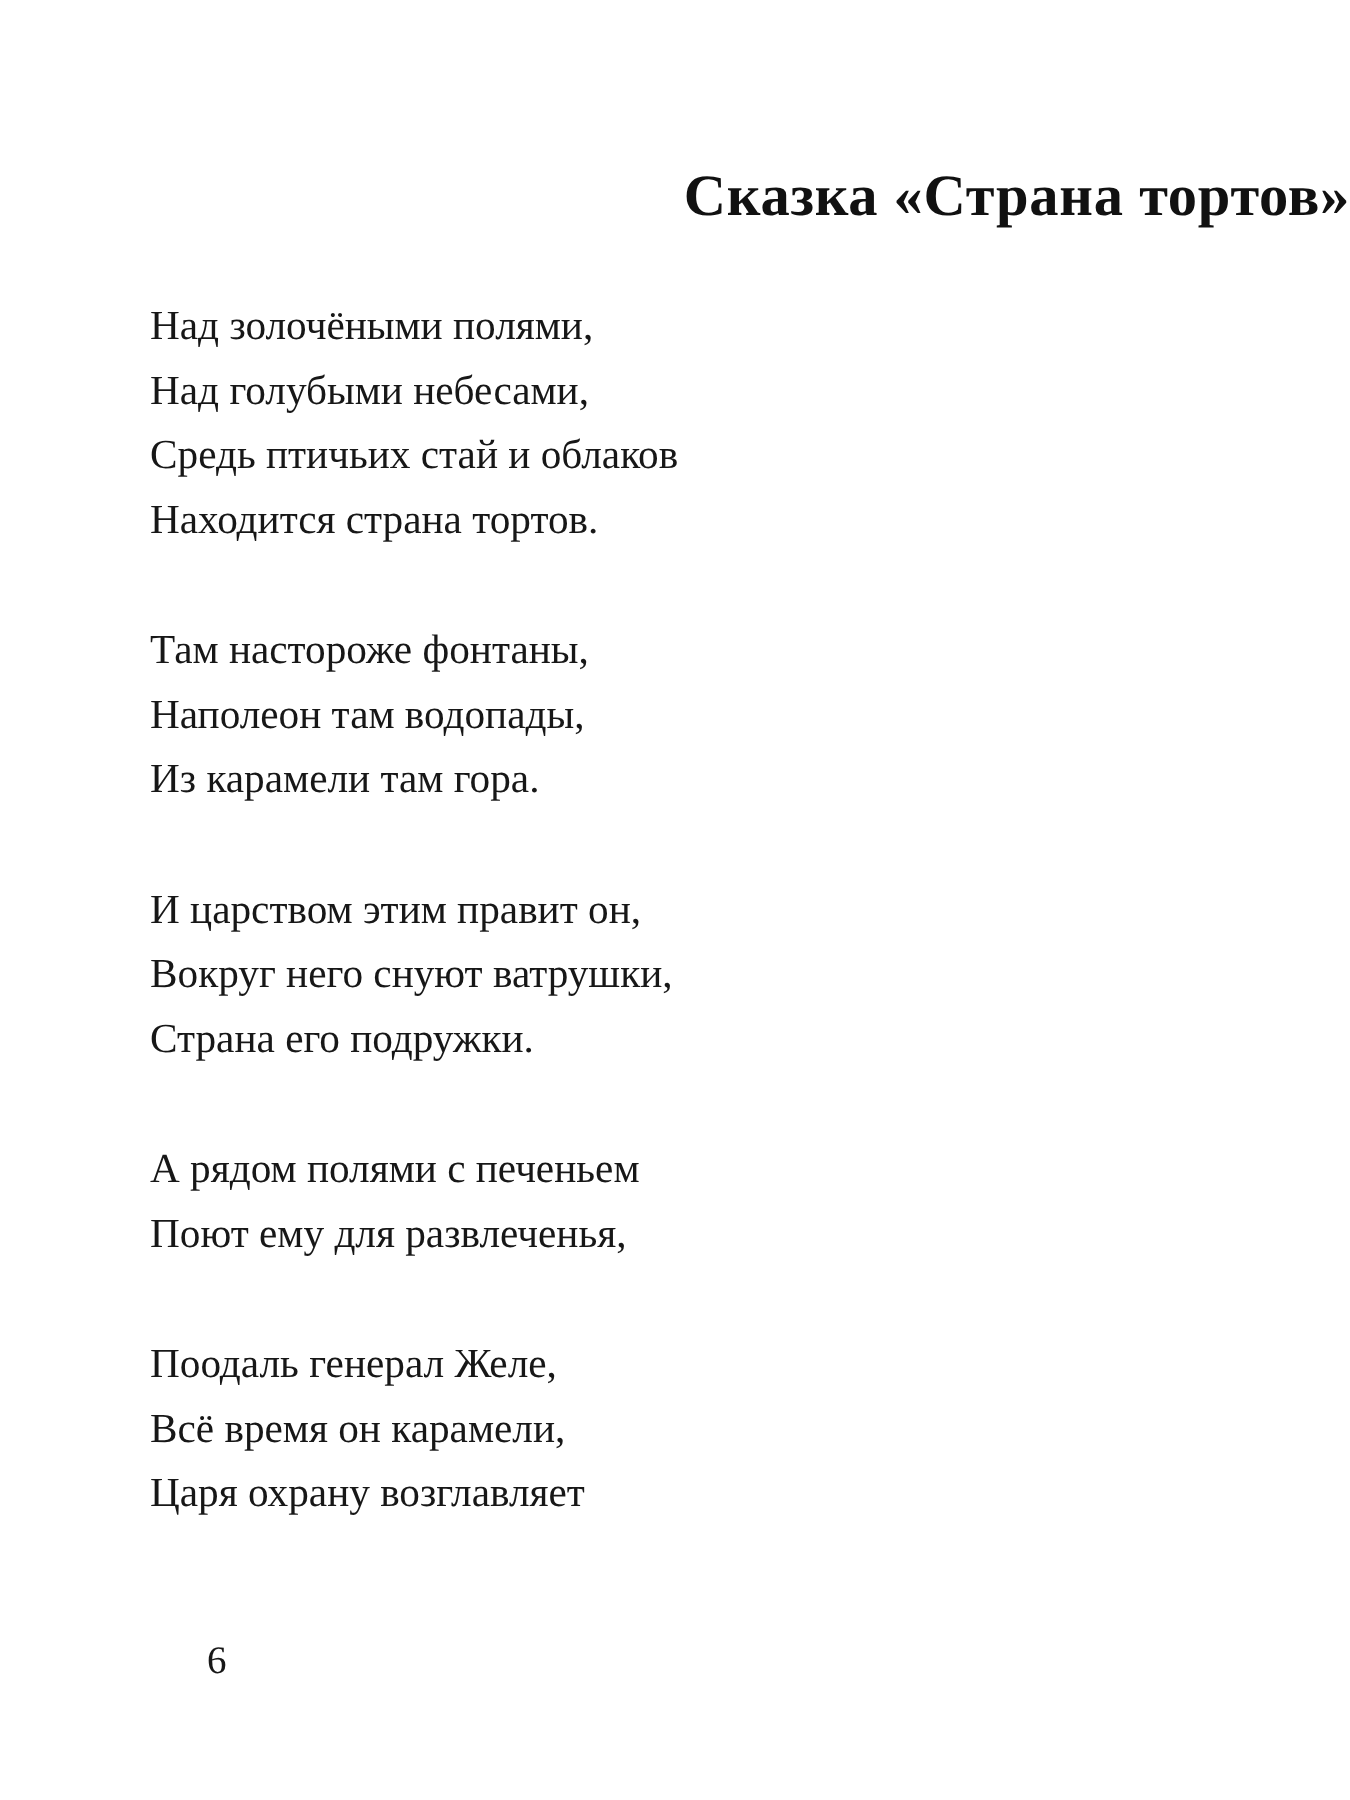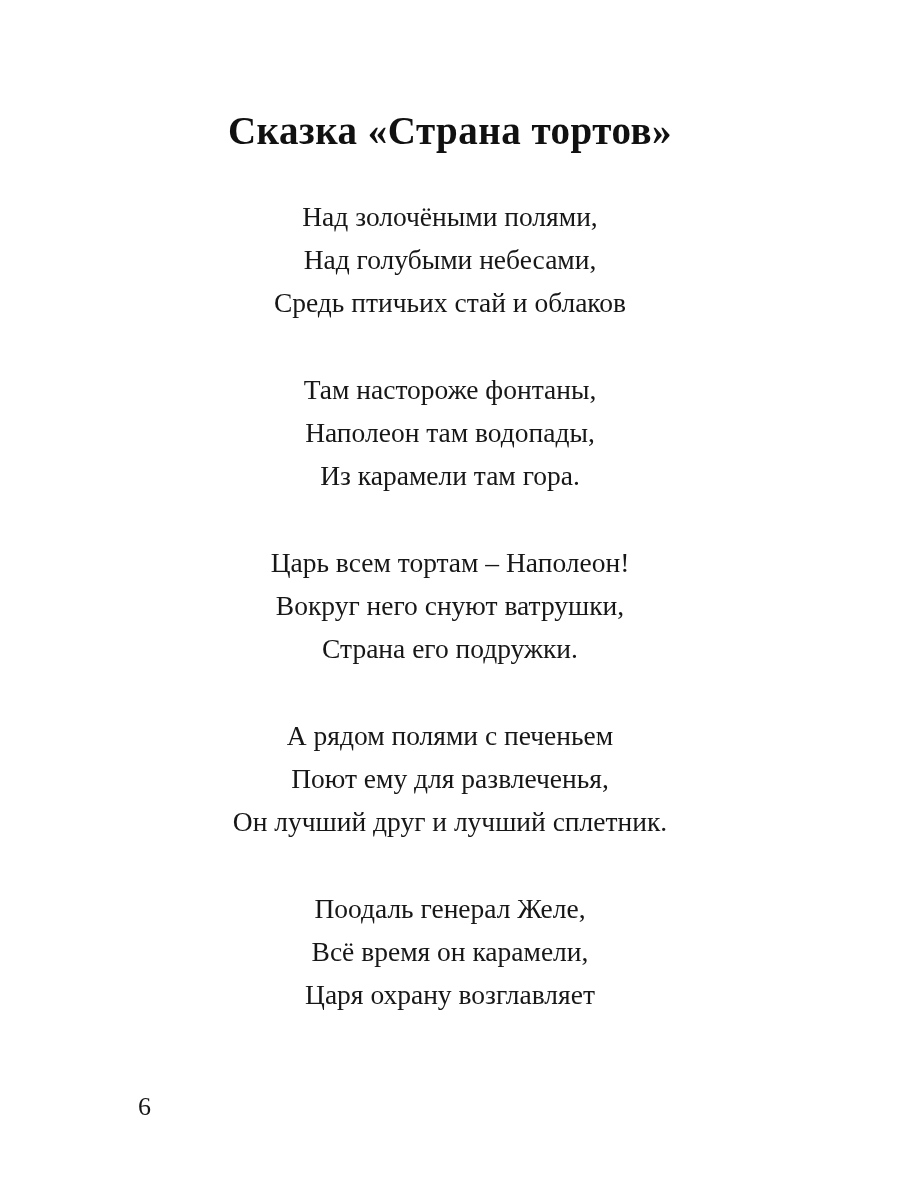--- a/index.html
+++ b/index.html
@@ -22,7 +22,7 @@
     padding: 0;
   }
   .poem-title {
-    text-align: center;
+    text-align: right;
     font-family: "Liberation Serif", serif;
     font-weight: bold;
     font-size: 39px;

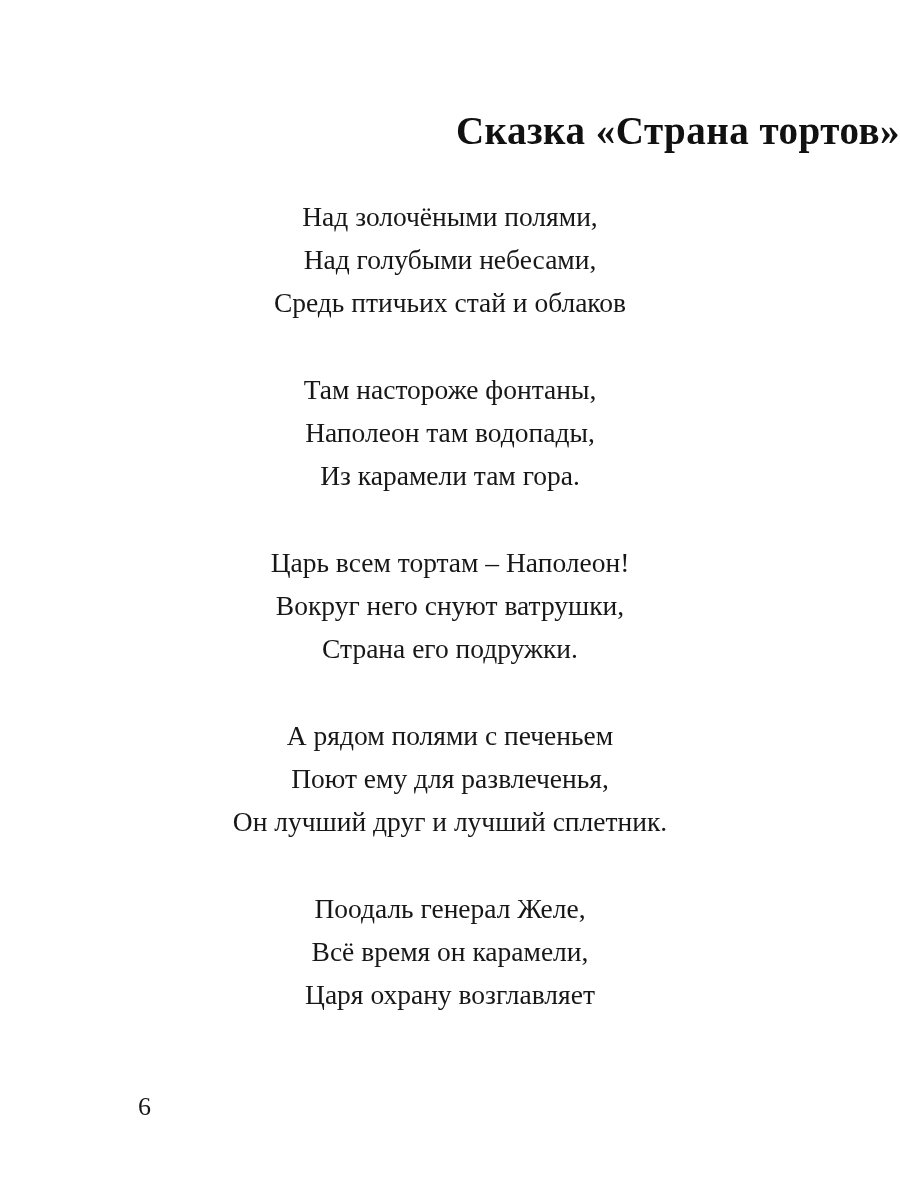--- a/index.html
+++ b/index.html
@@ -35,7 +35,6 @@
     margin: 0 auto;
     padding-top: 42px;
     width: 700px;
-    text-align: center;
   }
   .stanza {
     margin: 0 0 44px 0;

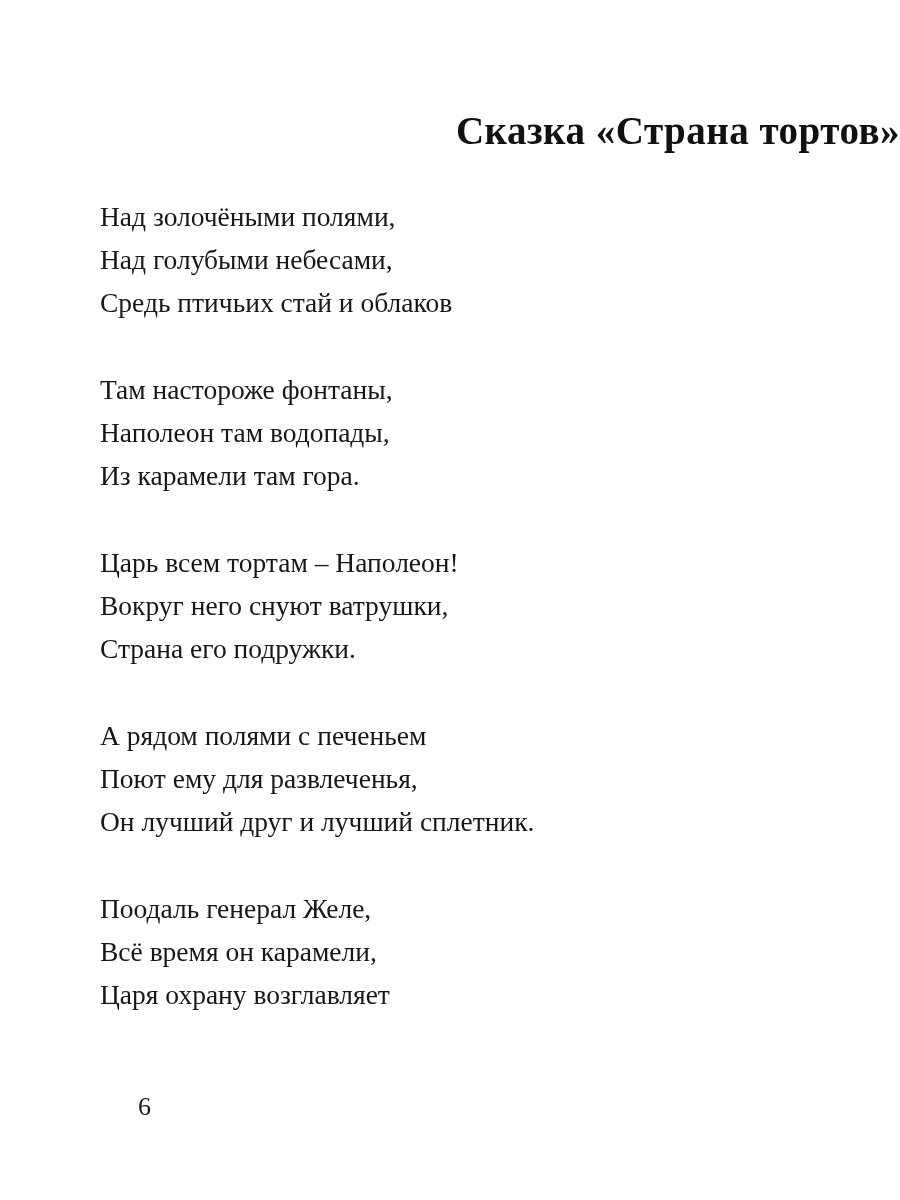--- a/index.html
+++ b/index.html
@@ -71,6 +71,7 @@
       <div class="line">Над золочёными полями,</div>
       <div class="line">Над голубыми небесами,</div>
       <div class="line">Средь птичьих стай и облаков</div>
+      <div class="line">Находится страна тортов.</div>
     </div>
 
     <div class="stanza">

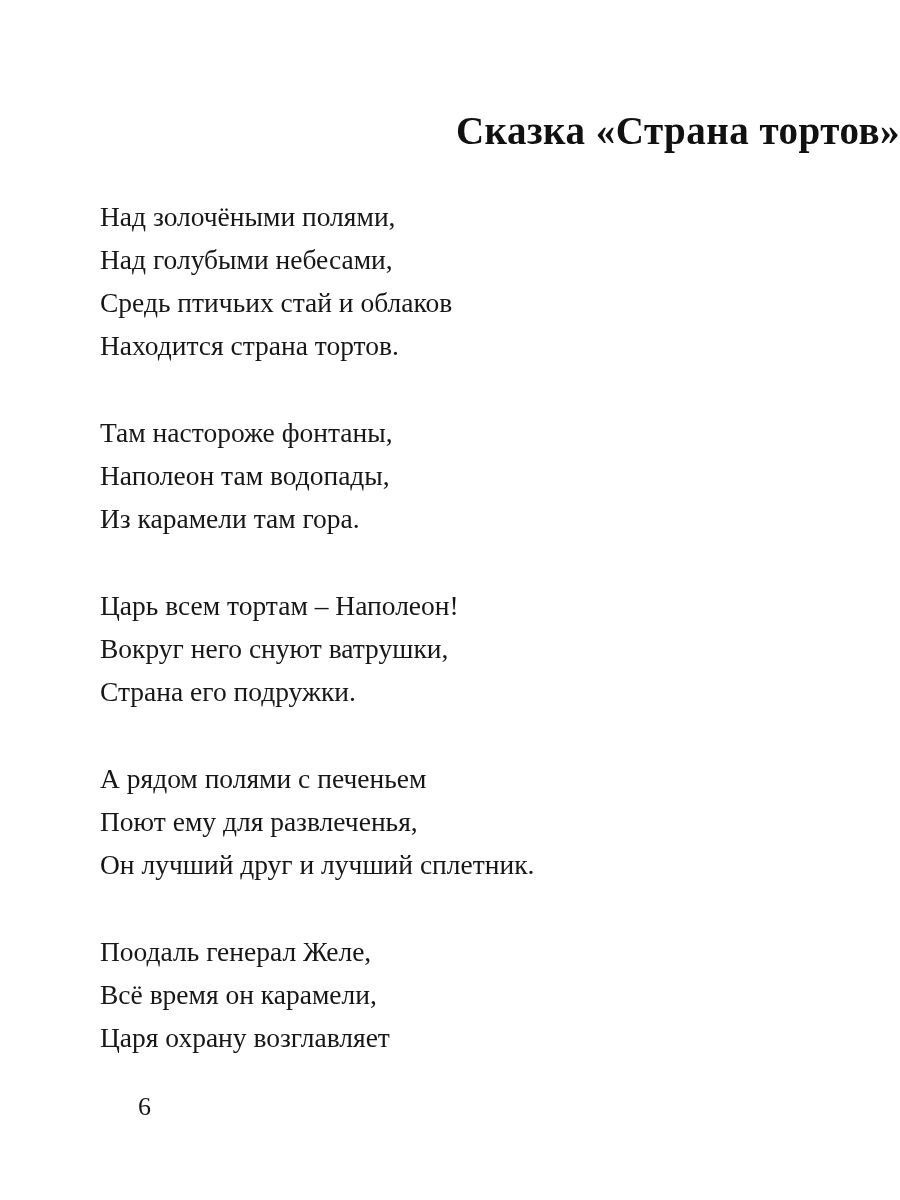--- a/index.html
+++ b/index.html
@@ -81,6 +81,7 @@
     </div>
 
     <div class="stanza">
+      <div class="line">И царством этим правит он,</div>
       <div class="line">Царь всем тортам – Наполеон!</div>
       <div class="line">Вокруг него снуют ватрушки,</div>
       <div class="line">Страна его подружки.</div>

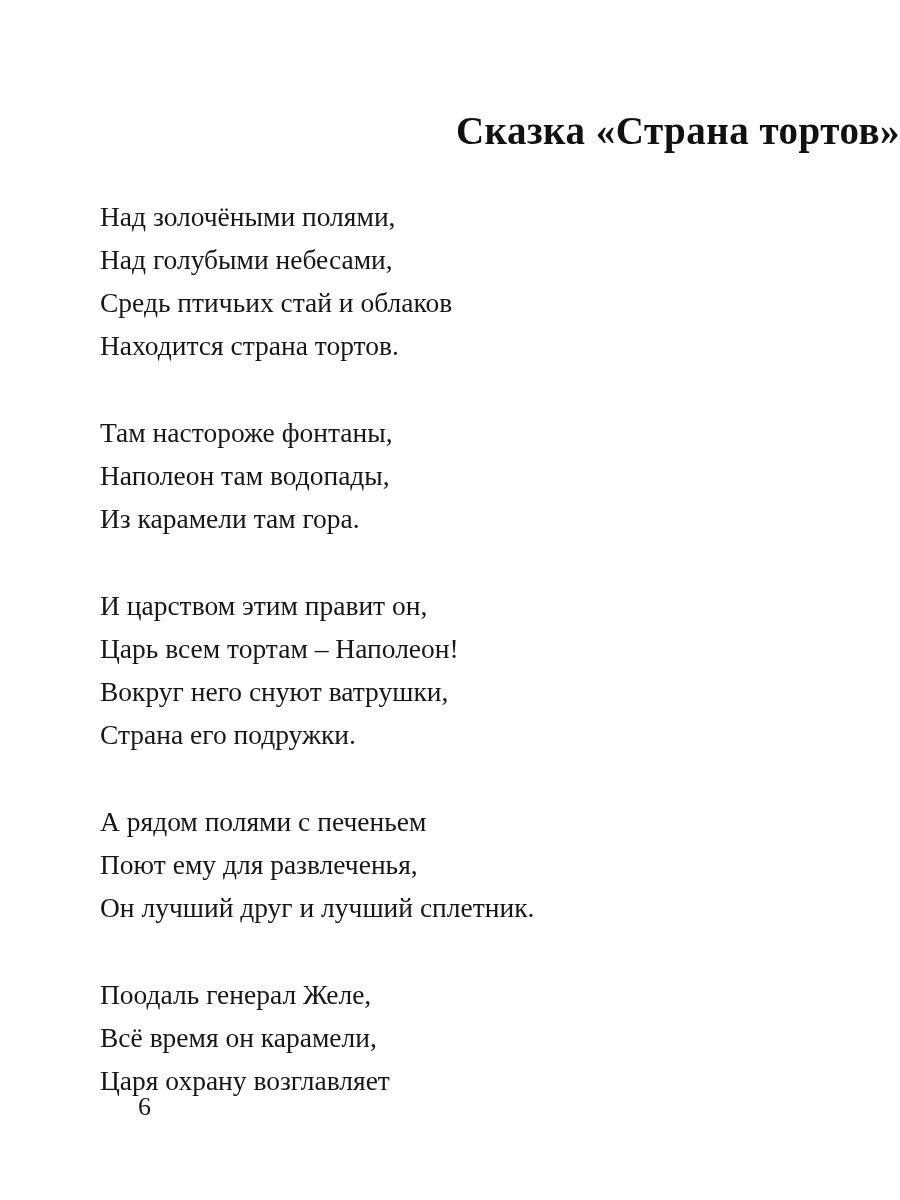--- a/index.html
+++ b/index.html
@@ -82,7 +82,6 @@
 
     <div class="stanza">
       <div class="line">И царством этим правит он,</div>
-      <div class="line">Царь всем тортам – Наполеон!</div>
       <div class="line">Вокруг него снуют ватрушки,</div>
       <div class="line">Страна его подружки.</div>
     </div>

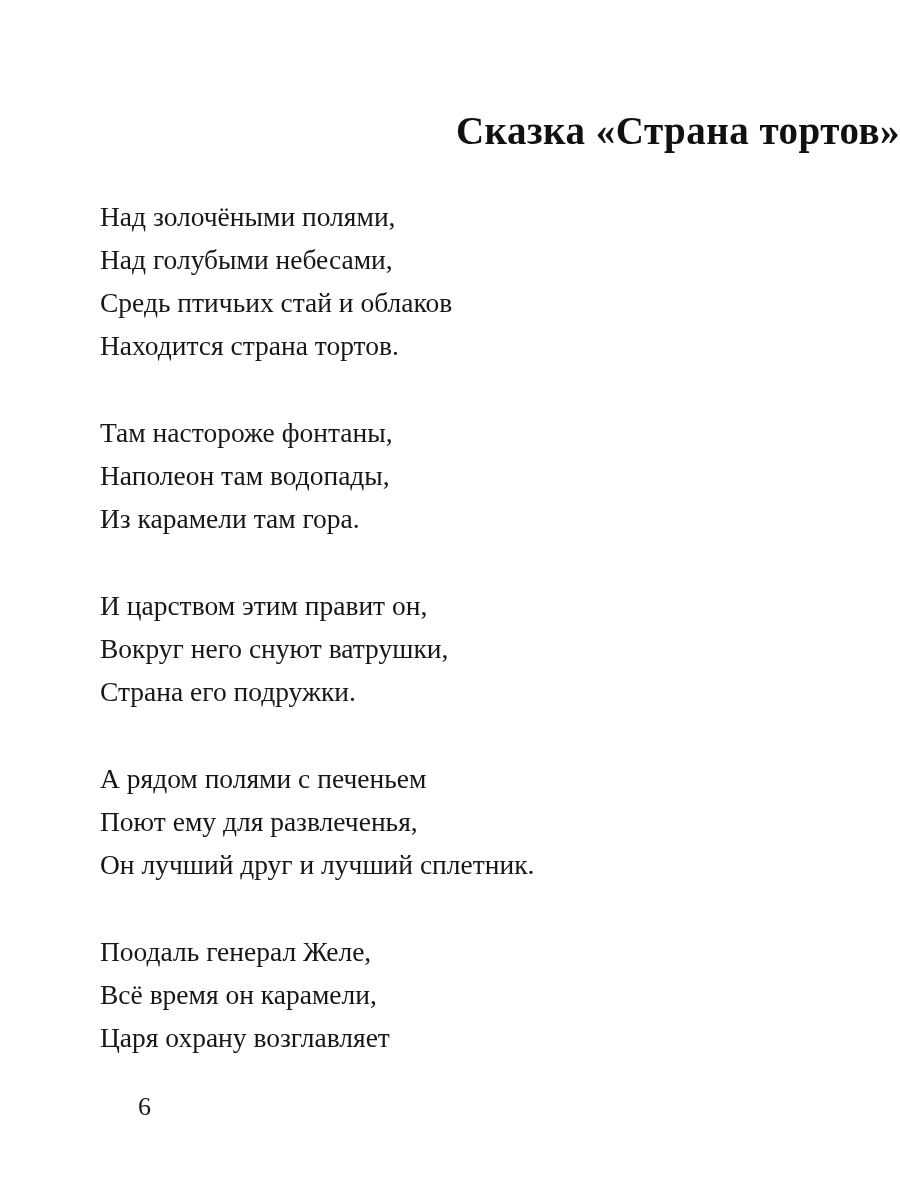--- a/index.html
+++ b/index.html
@@ -89,7 +89,6 @@
     <div class="stanza">
       <div class="line">А рядом полями с печеньем</div>
       <div class="line">Поют ему для развлеченья,</div>
-      <div class="line">Он лучший друг и лучший сплетник.</div>
     </div>
 
     <div class="stanza">

